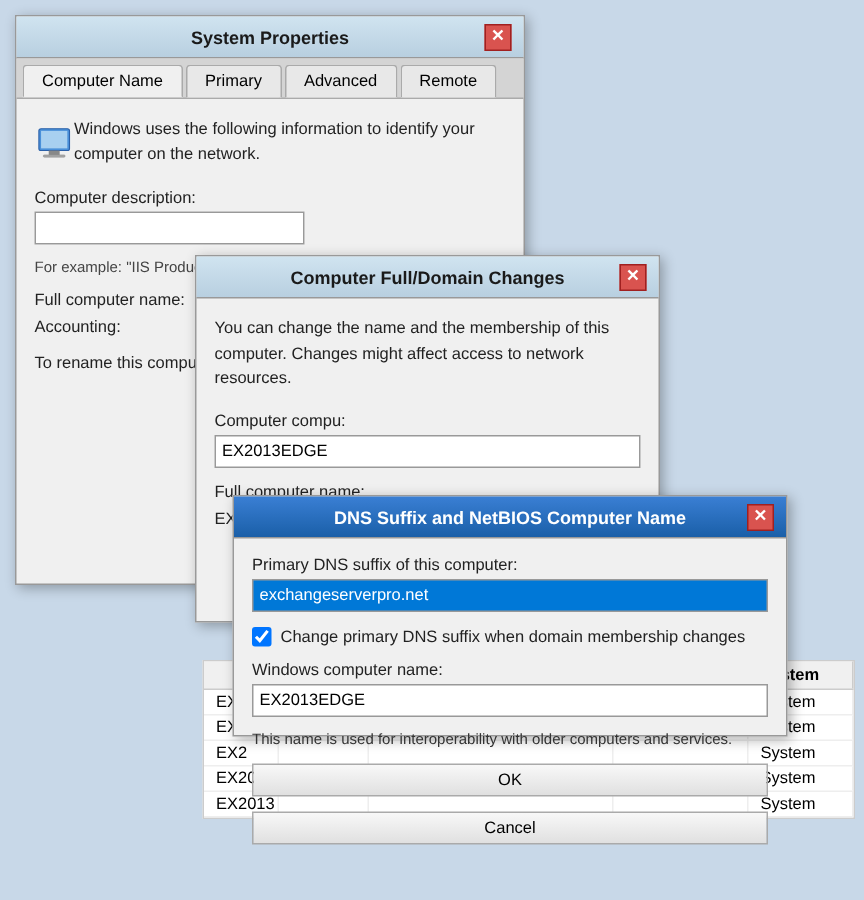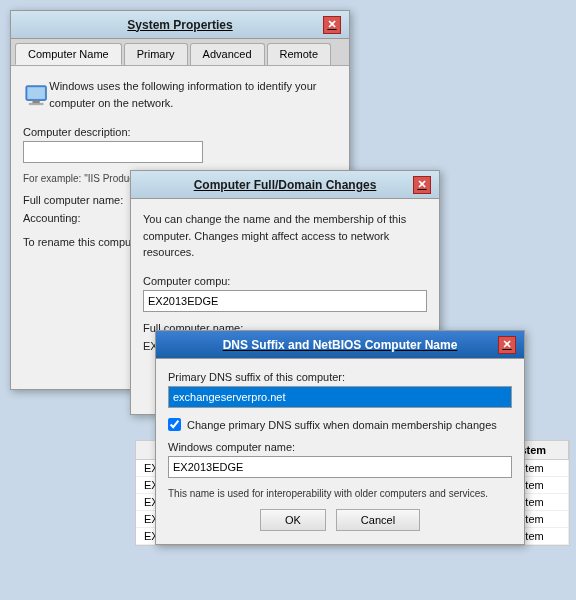--- a/index.html
+++ b/index.html
@@ -28,7 +28,6 @@
       align-items: center;
       border-bottom: 1px solid #999;
       height: 28px;
-      text-decoration: underline;
     }
 
     .title-bar-title {

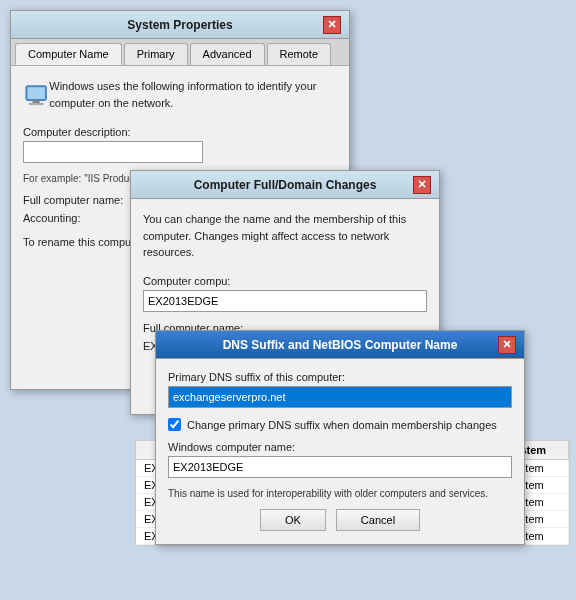--- a/index.html
+++ b/index.html
@@ -188,7 +188,7 @@
       top: 330px;
       left: 155px;
       width: 370px;
-      height: 215px;
+      height: 161px;
       z-index: 20;
     }
 

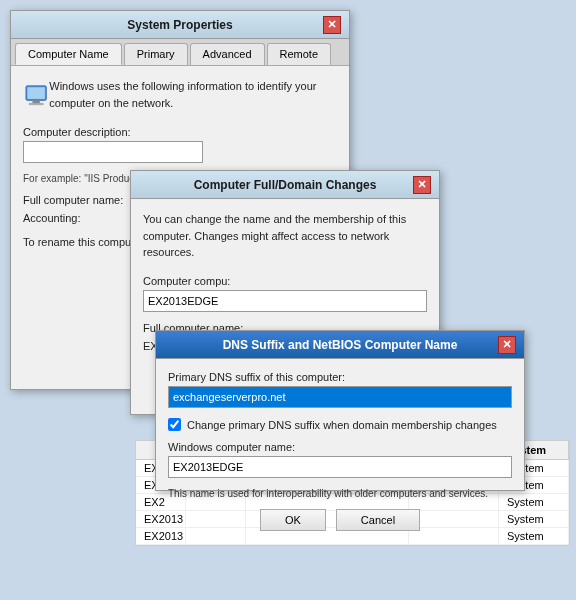--- a/index.html
+++ b/index.html
@@ -233,6 +233,7 @@
       justify-content: center;
       gap: 10px;
       margin-top: 10px;
+      flex-direction: column;
     }
 
     .dialog-btn {

